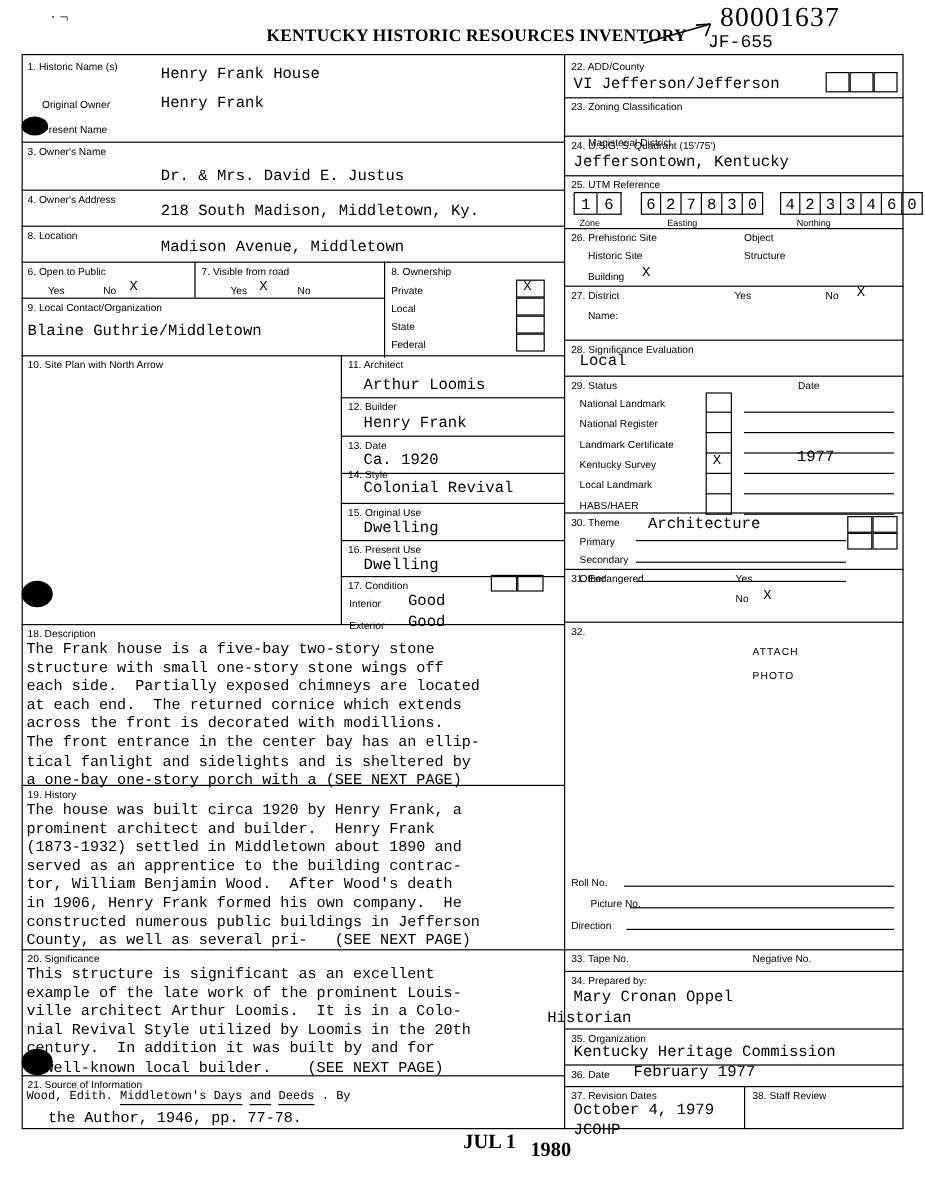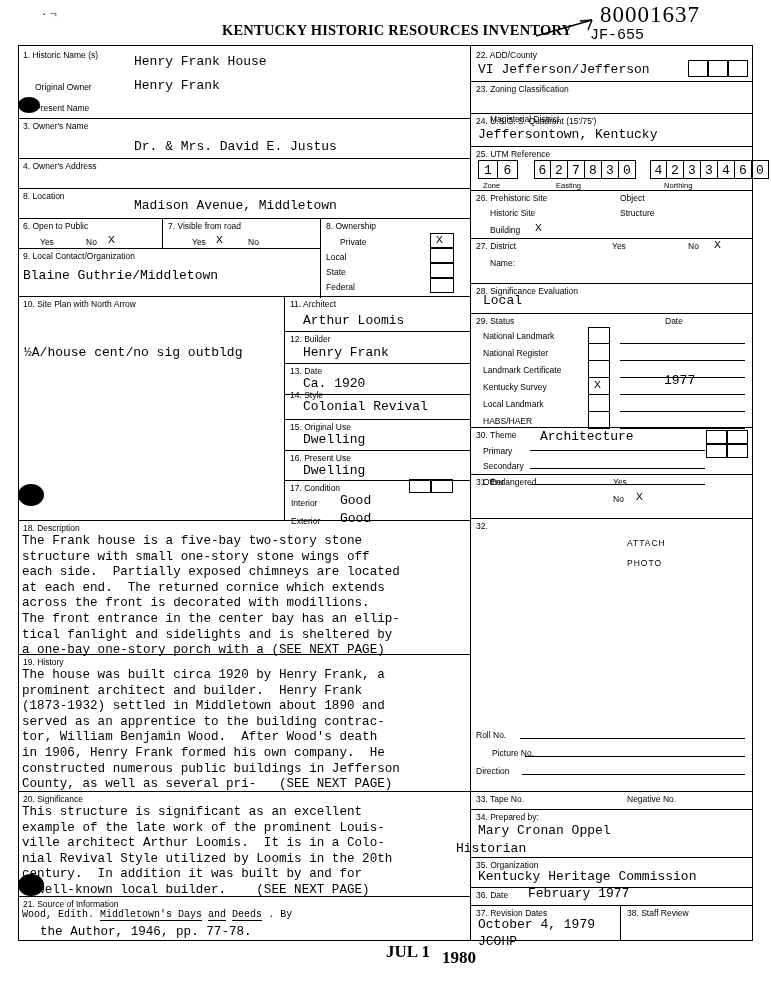--- a/index.html
+++ b/index.html
@@ -53,6 +53,7 @@
   <div class="line" style="left:18px;top:158px;width:452px;height:1px;"></div>
 
   <div class="abs lbl" style="left:23px;top:161px;">4. Owner's Address</div>
+  <div class="abs fill" style="left:134px;top:168px;">218 South Madison, Middletown, Ky.</div>
   <div class="line" style="left:18px;top:188px;width:452px;height:1px;"></div>
 
   <div class="abs lbl" style="left:23px;top:191px;">8. Location</div>

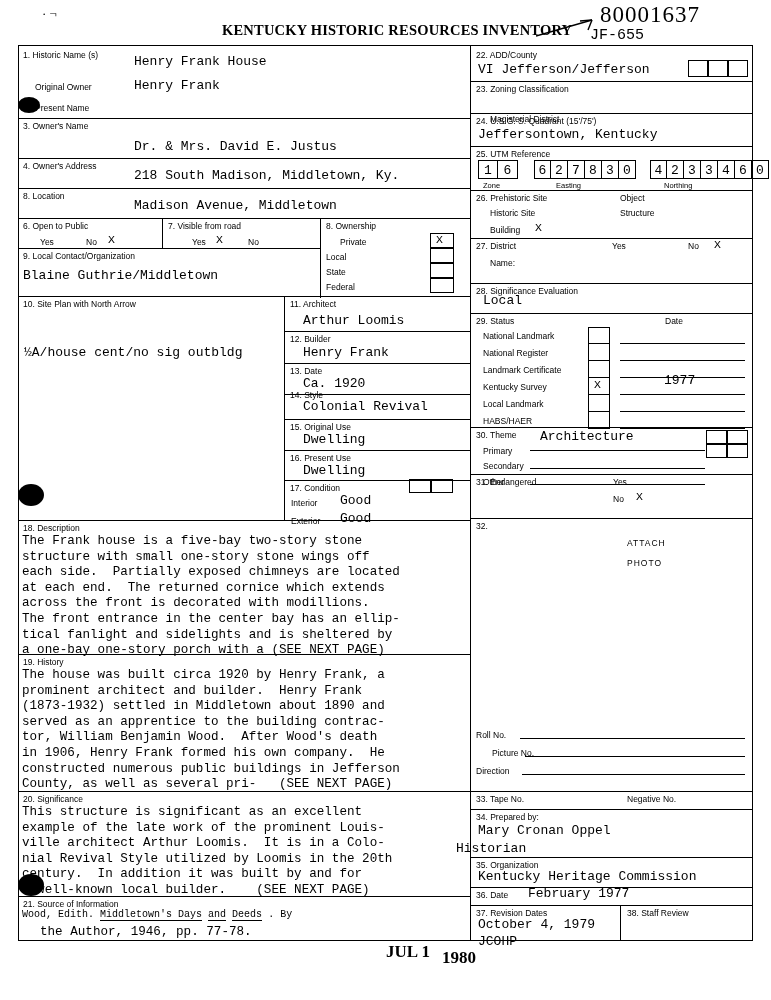--- a/index.html
+++ b/index.html
@@ -73,7 +73,7 @@
 
   <div class="line" style="left:320px;top:218px;width:1px;height:80px;"></div>
   <div class="abs lbl" style="left:326px;top:221px;">8. Ownership</div>
-  <div class="abs lbl" style="left:340px;top:237px;">Private</div>
+  <div class="abs lbl" style="left:326px;top:237px;">Private</div>
   <div class="abs lbl" style="left:326px;top:252px;">Local</div>
   <div class="abs lbl" style="left:326px;top:267px;">State</div>
   <div class="abs lbl" style="left:326px;top:282px;">Federal</div>

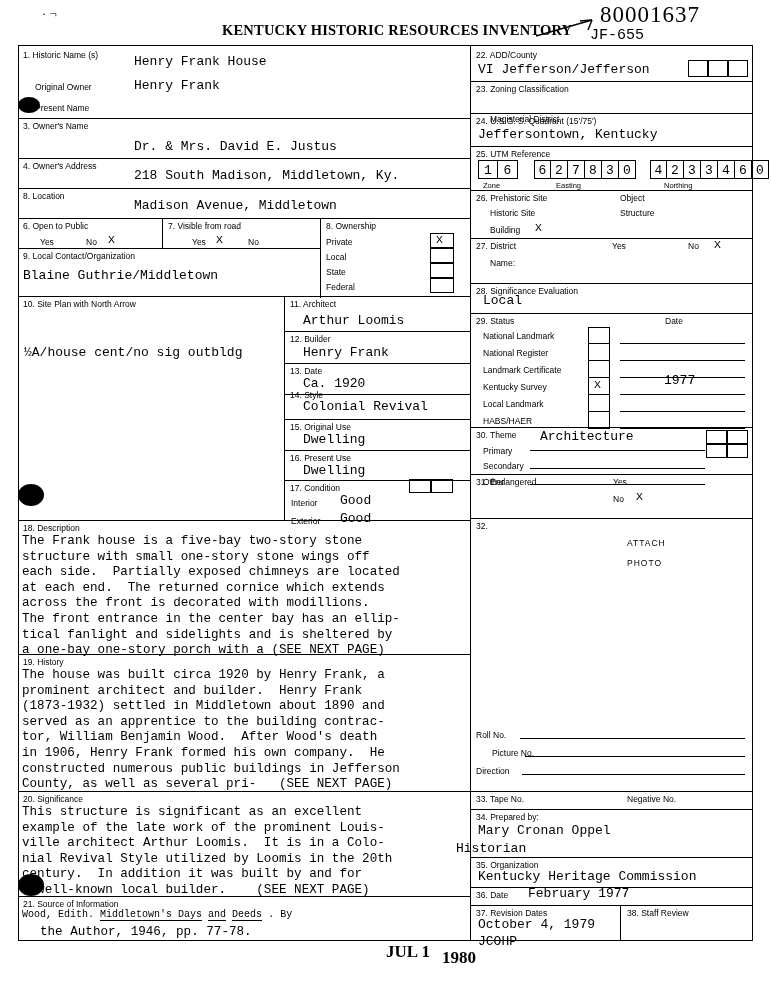--- a/index.html
+++ b/index.html
@@ -90,7 +90,6 @@
   <div class="line" style="left:18px;top:296px;width:452px;height:1px;"></div>
 
   <div class="abs lbl" style="left:23px;top:299px;">10. Site Plan with North Arrow</div>
-  <div class="abs fill" style="left:24px;top:345px;">½A/house cent/no sig outbldg</div>
   <div class="line" style="left:284px;top:296px;width:1px;height:224px;"></div>
 
   <div class="abs lbl" style="left:290px;top:299px;">11. Architect</div>

